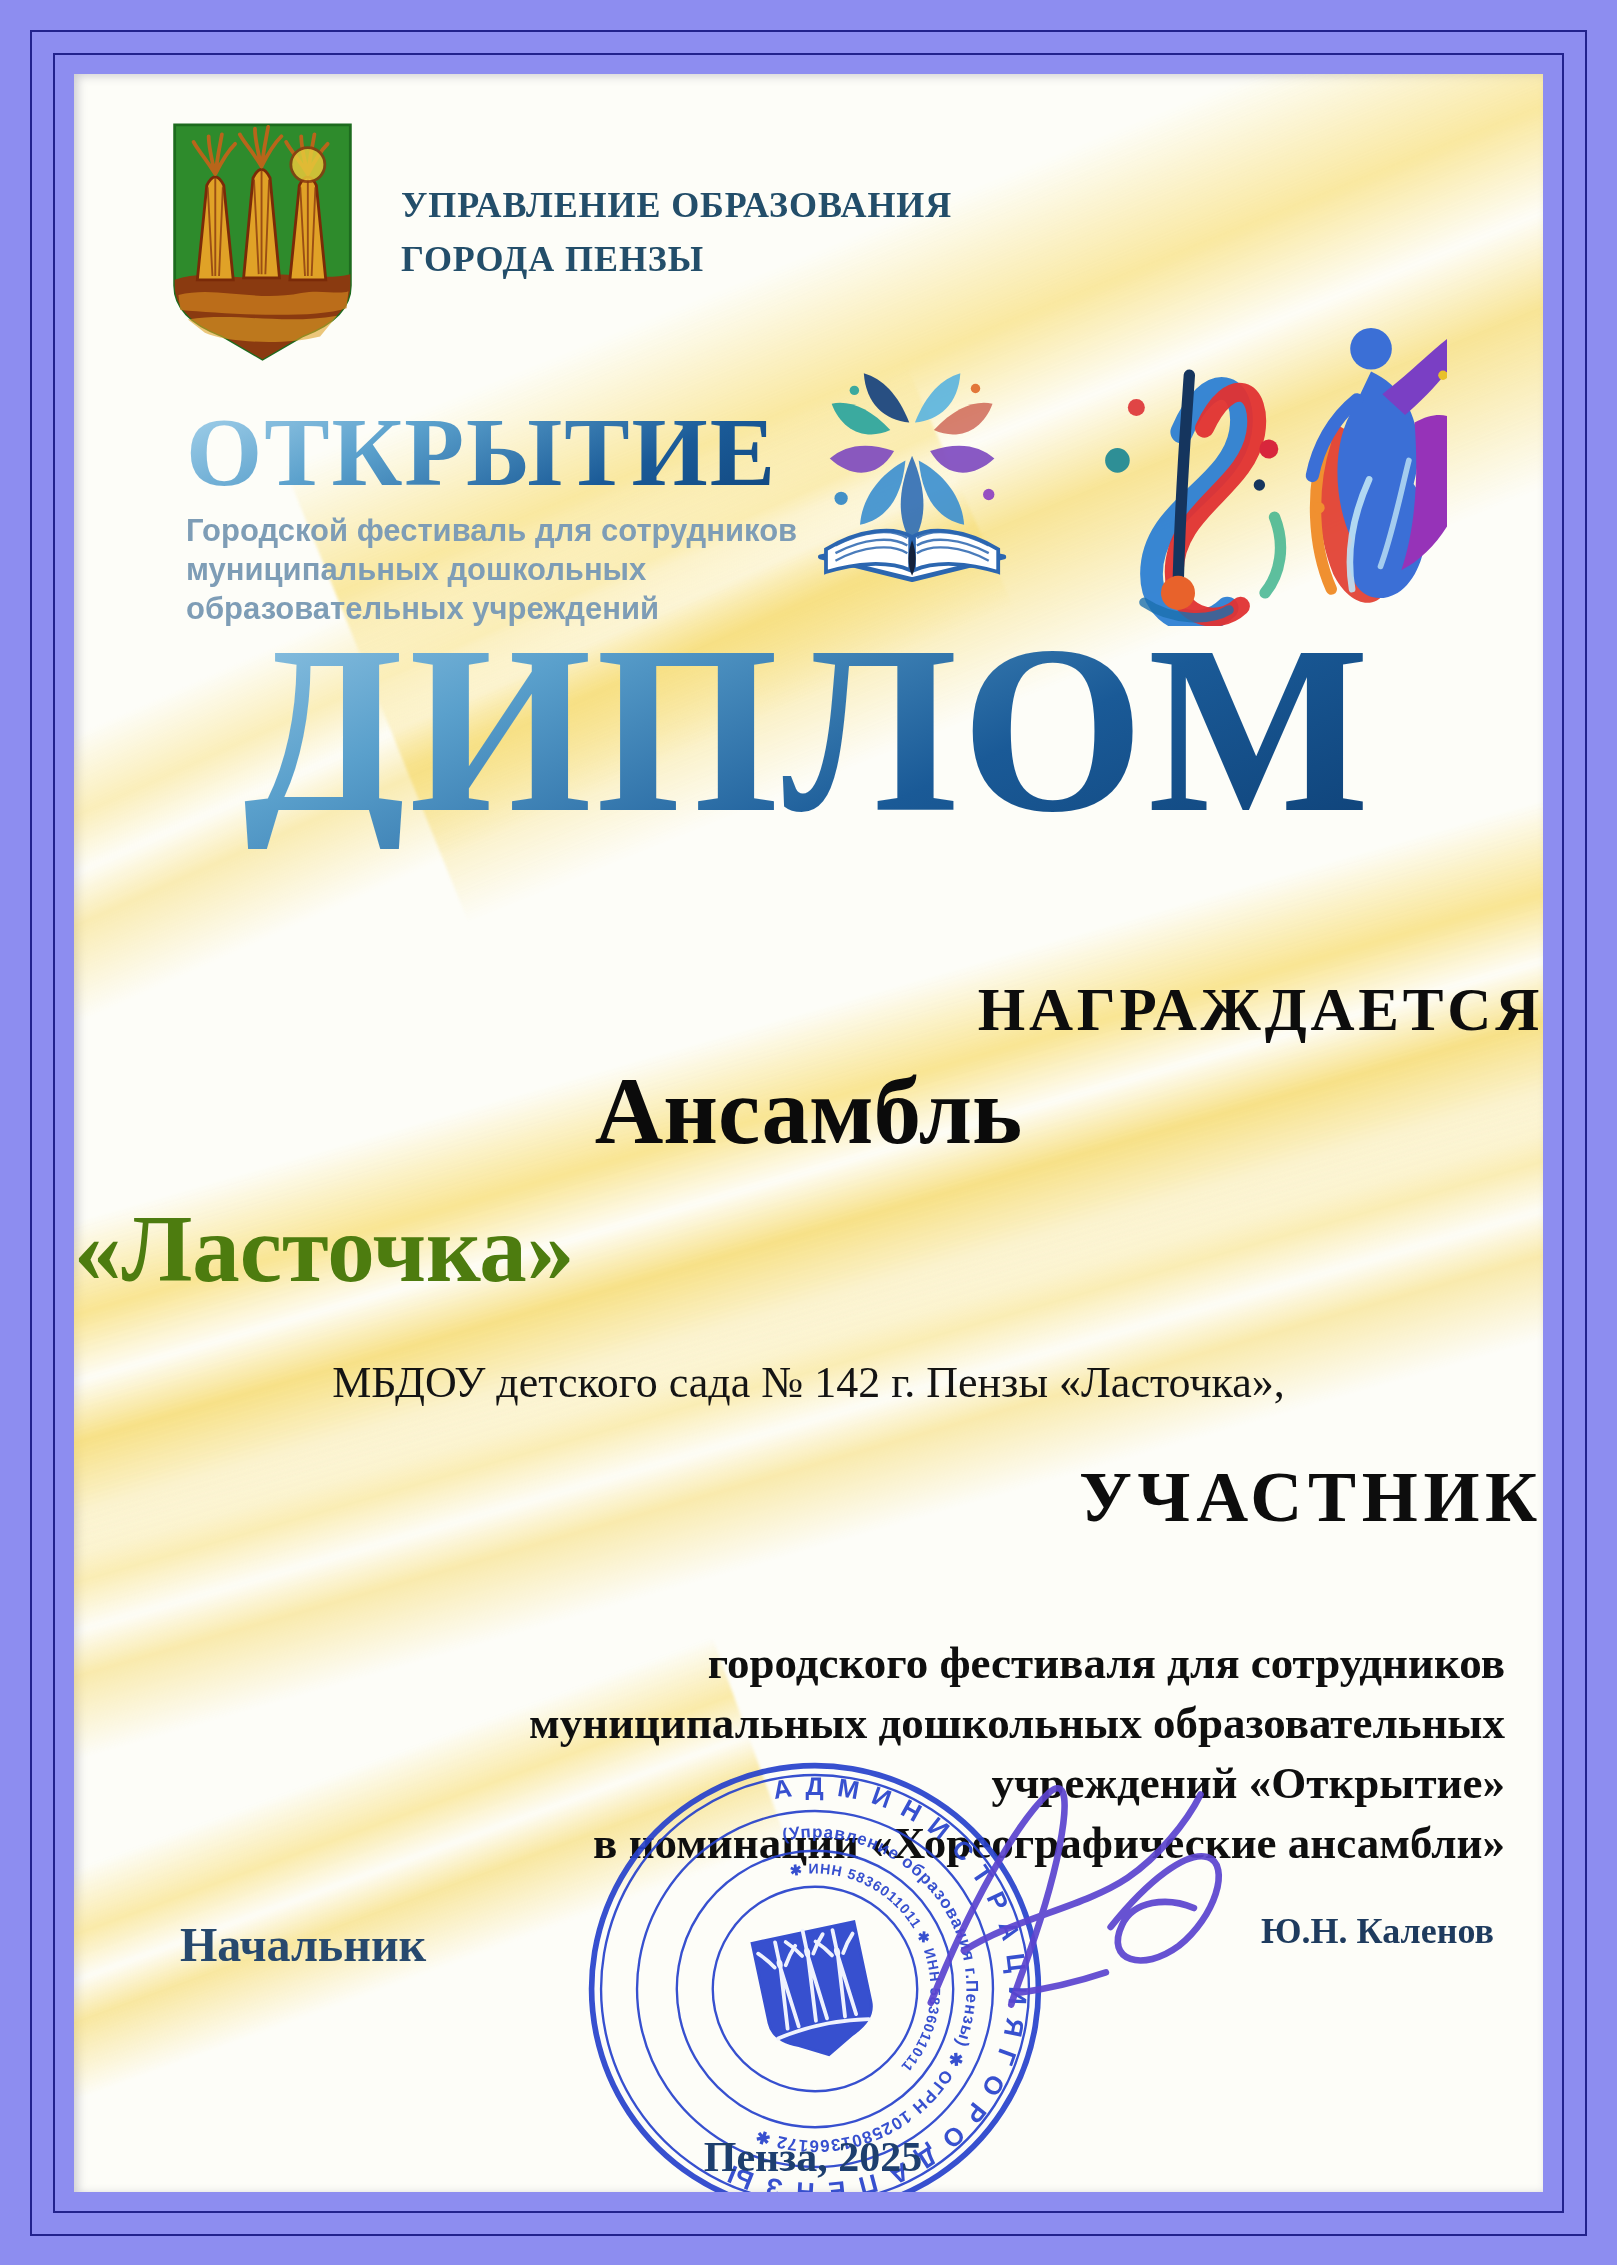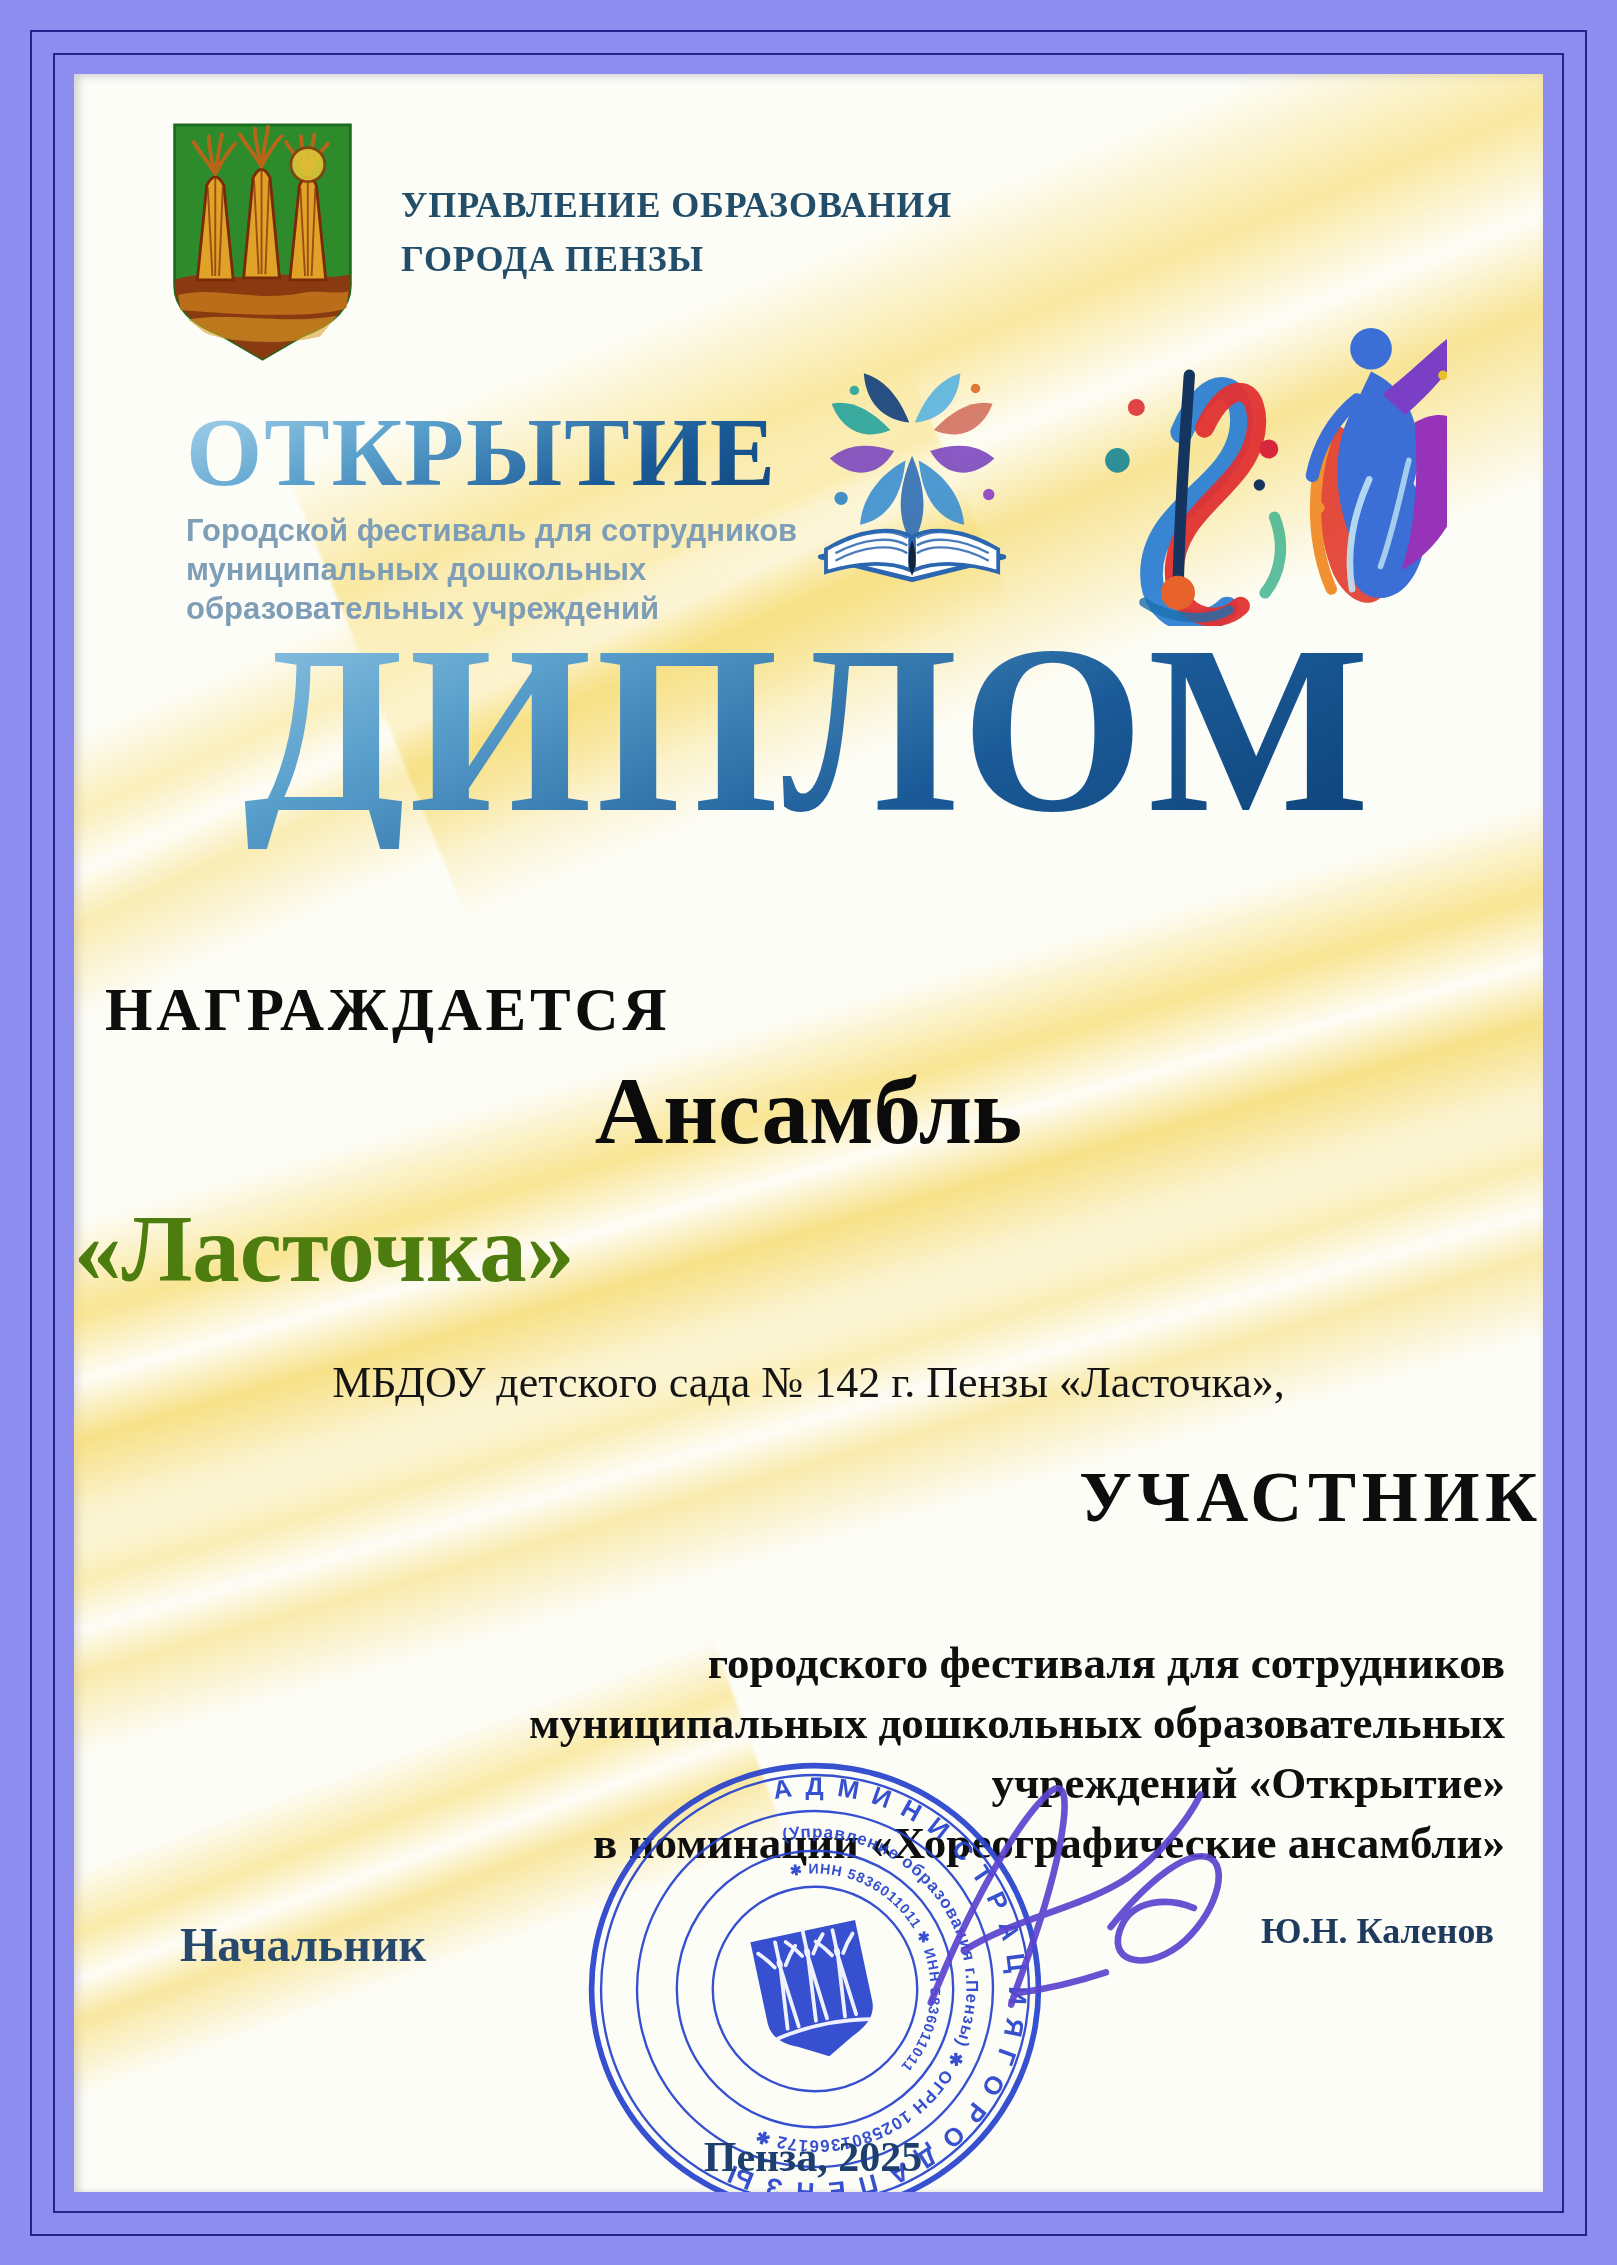--- a/index.html
+++ b/index.html
@@ -58,8 +58,8 @@
     }
   }
   .awarded{
-    position:absolute;left:0;right:0;top:901px;text-align:left;
-    font-weight:bold;font-size:61px;letter-spacing:3.8px;color:#0d0d0d;padding-left:31px;
+    position:absolute;left:0;right:0;top:901px;text-align:right;
+    font-weight:bold;font-size:61px;letter-spacing:3.8px;color:#0d0d0d;
   }
   .recipient1{position:absolute;left:0;right:0;top:982px;text-align:center;font-weight:bold;font-size:95px;color:#0b0b0b;}
   .recipient2{position:absolute;left:0;right:0;top:1120px;text-align:left;font-weight:bold;font-size:95px;color:#4d7c0f;}

